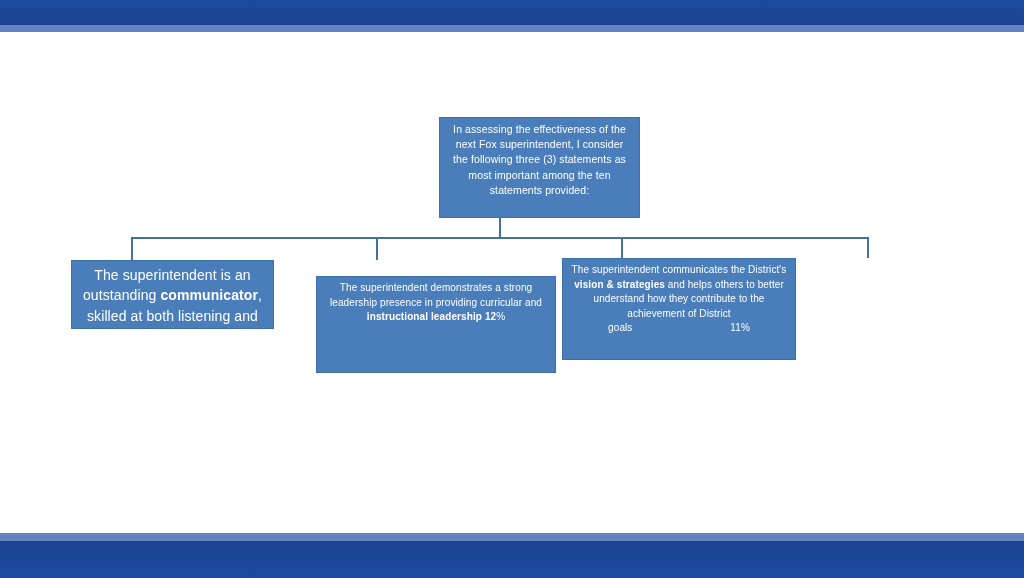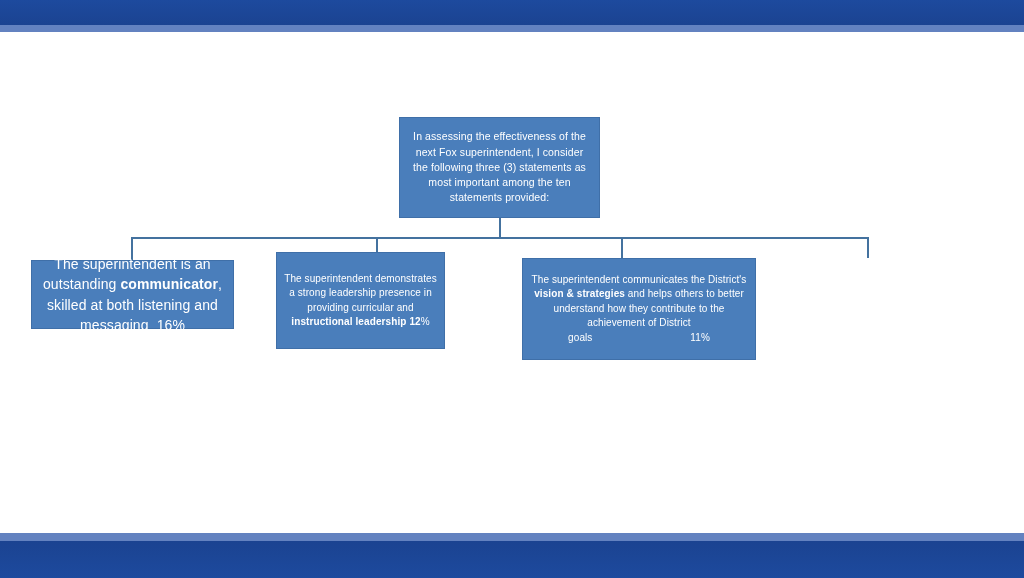--- a/index.html
+++ b/index.html
@@ -58,12 +58,13 @@
     border: 1px solid #3f6fa8;
     color: #ffffff;
     display: flex;
-    align-items: center;
+    align-items: flex-start;
     justify-content: center;
     text-align: center;
     line-height: 1.45;
     letter-spacing: 0.1px;
     padding: 4px 6px;
+    margin-left: 40px;
   }
   .node .txt {
     display: block;

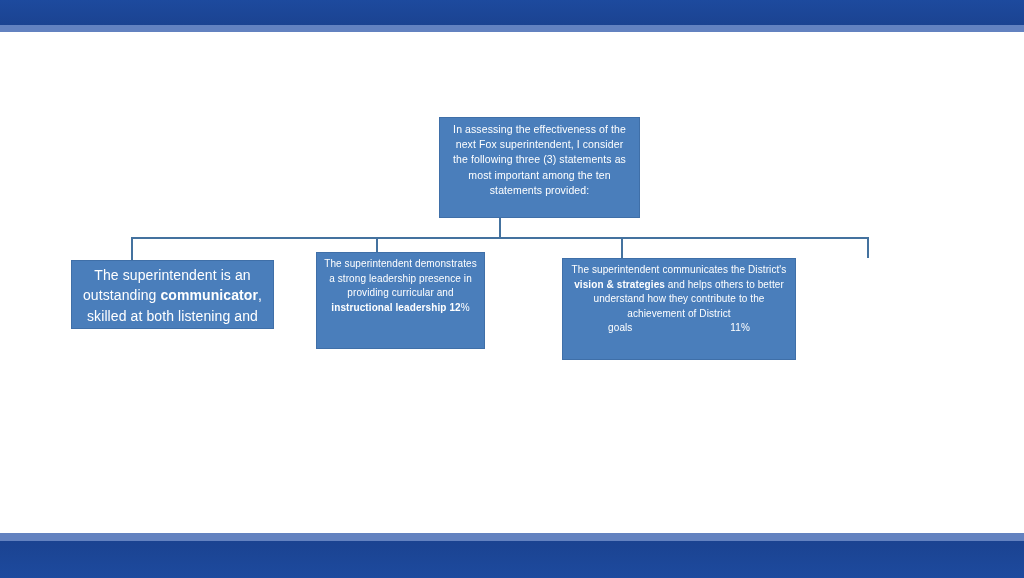--- a/index.html
+++ b/index.html
@@ -87,8 +87,8 @@
     font-size: 14px;
   }
   .child-2 {
-    left: 276px; top: 252px;
-    width: 169px; height: 97px;
+    left: 276px; top: 276px;
+    width: 240px; height: 97px;
     font-size: 10px;
   }
   .child-3 {

